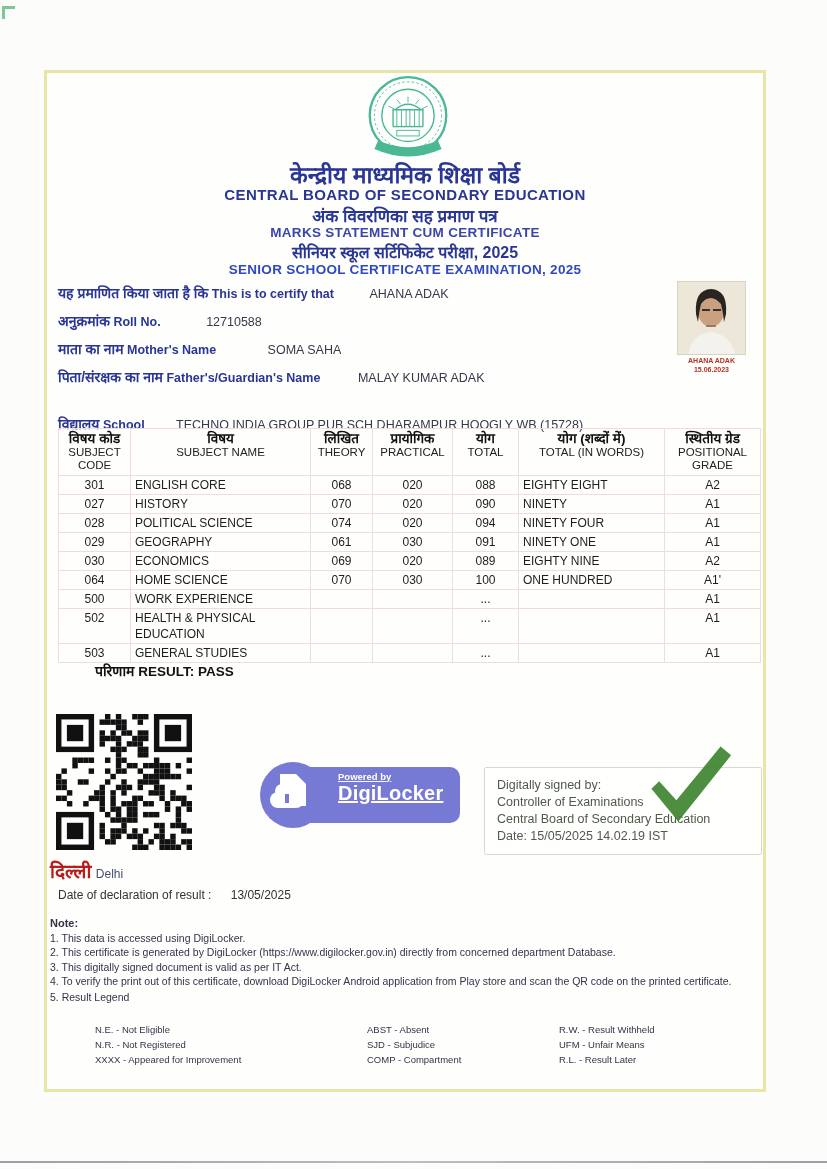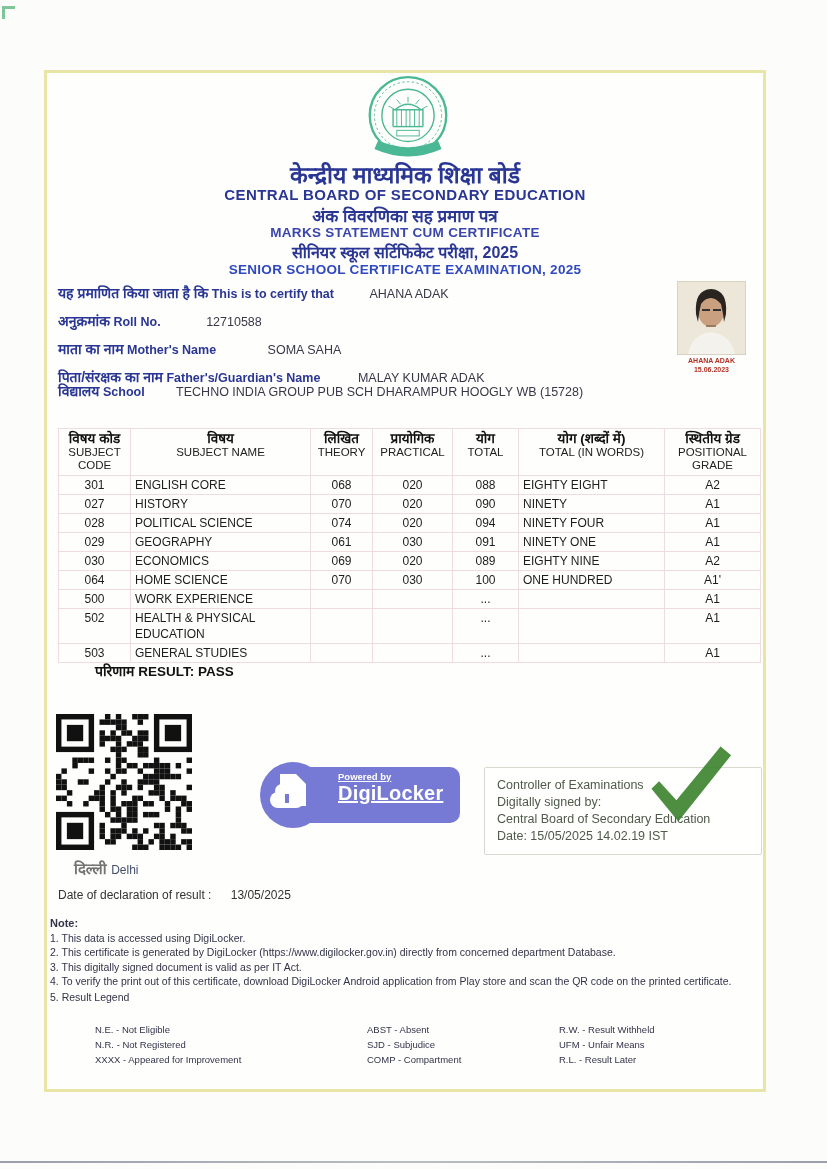--- a/index.html
+++ b/index.html
@@ -122,7 +122,7 @@
   <span class="lab-en">Father's/Guardian's Name</span>
   <span class="val" style="margin-left:34px;">MALAY KUMAR ADAK</span>
 </div>
-<div class="abs field" style="top:381px;">
+<div class="abs field" style="top:414px;">
   <span class="lab-hi">विद्यालय</span>
   <span class="lab-en">School</span>
   <span class="val" style="margin-left:28px;">TECHNO INDIA GROUP PUB SCH DHARAMPUR HOOGLY WB (15728)</span>

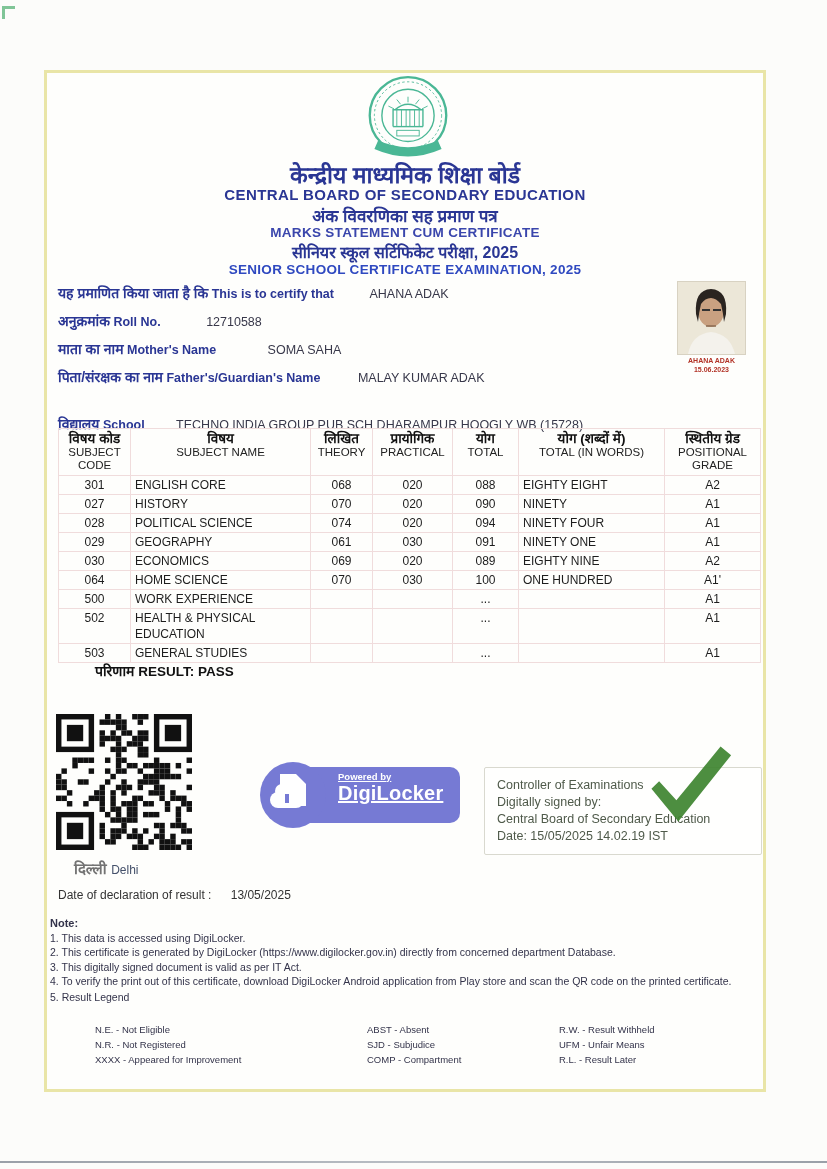--- a/index.html
+++ b/index.html
@@ -504,8 +504,8 @@
 </div>
 
 <div class="abs sigbox">
+  <div class="sigline">Digitally signed by:</div>
   <div class="sigline">Controller of Examinations</div>
-  <div class="sigline">Digitally signed by:</div>
   <div class="sigline">Central Board of Secondary Education</div>
   <div class="sigline">Date: 15/05/2025 14.02.19 IST</div>
 </div>

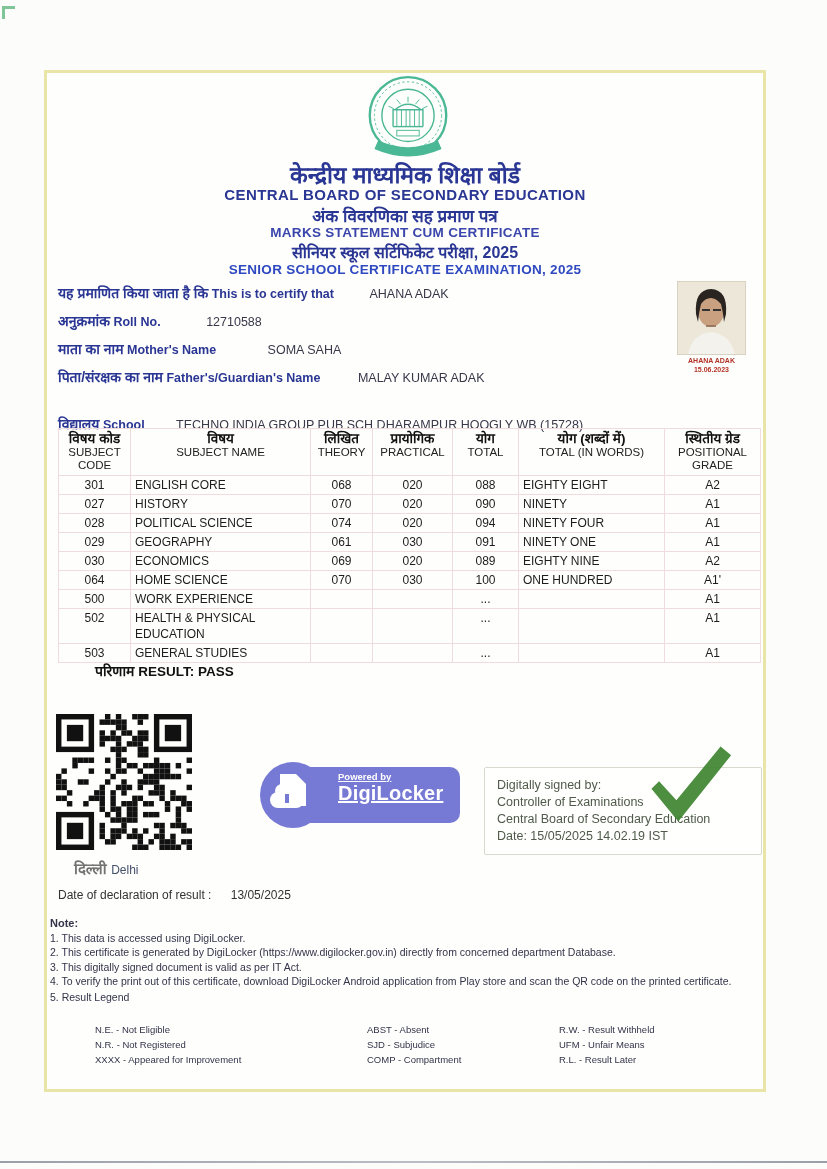--- a/index.html
+++ b/index.html
@@ -64,7 +64,7 @@
   .check{left:638px;top:744px;width:96px;height:82px;}
   
   .place{left:50px;top:858px;}
-  .place .lab-hi{color:#737373;font-size:15px;margin-left:24px;}
+  .place .lab-hi{color:#b91c1c;font-size:19px;}
   .place .val{font-size:12px;color:#44506a;}
   .decl{left:58px;top:888px;font-size:12px;color:#333;}
   .notes{left:50px;top:916px;width:700px;font-size:10.5px;color:#33334a;line-height:14.5px;}

